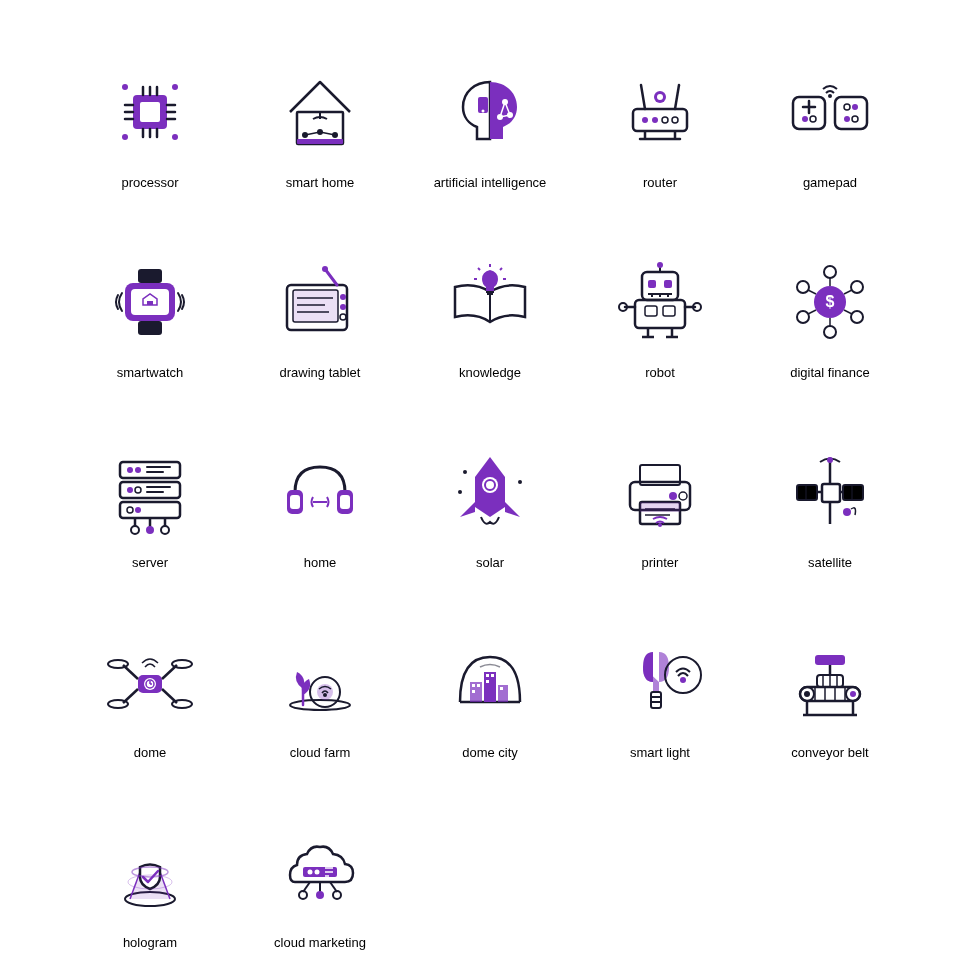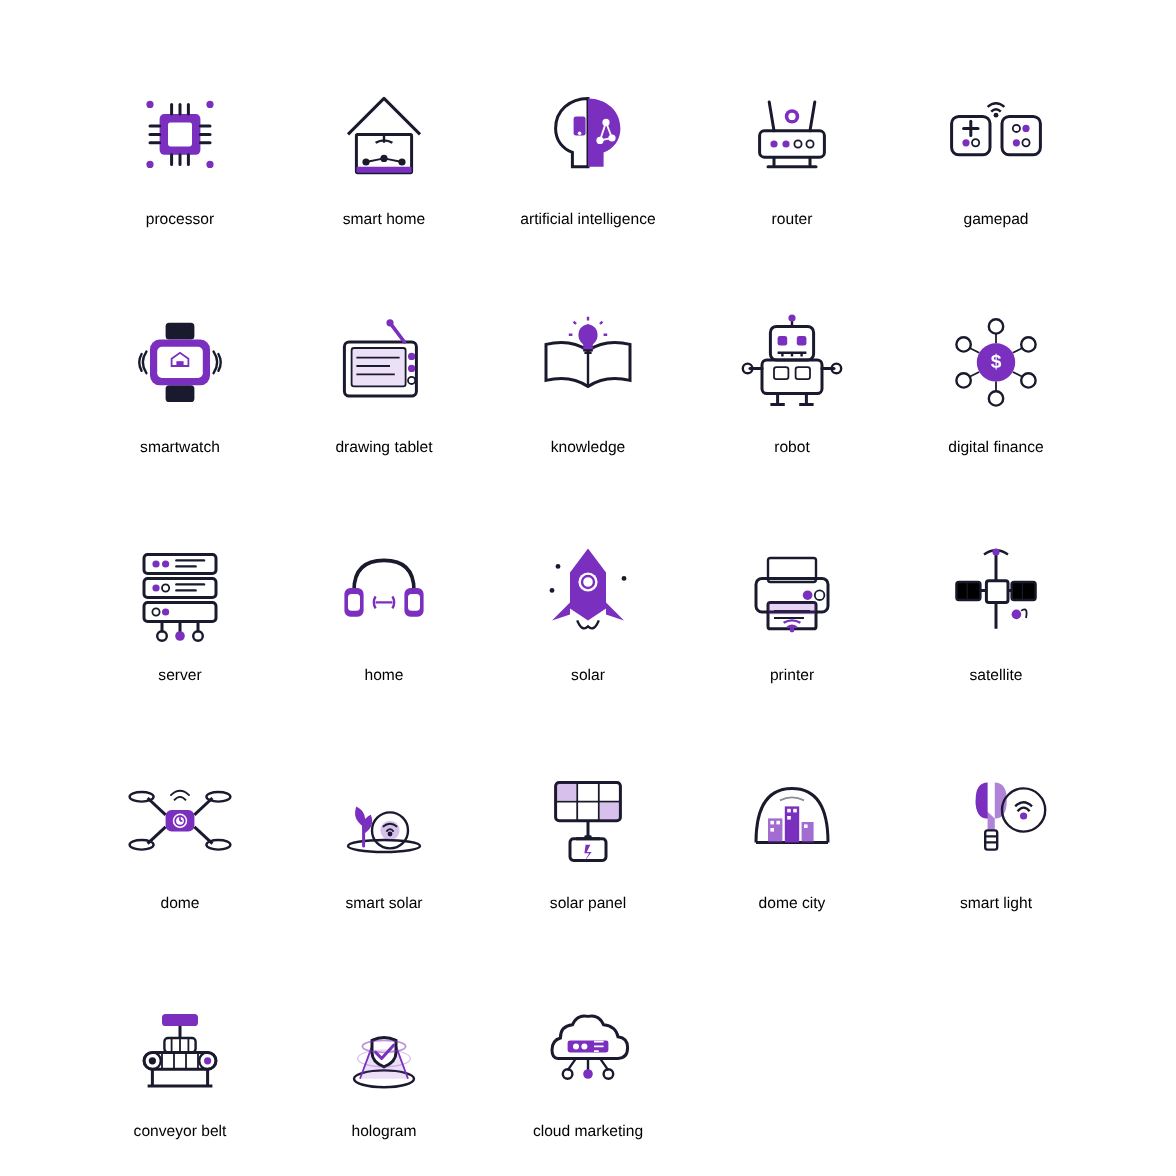--- a/index.html
+++ b/index.html
@@ -475,7 +475,7 @@
         <path d="M28 58 Q38 52 34 42 Q24 47 28 58Z" fill="#7B2FBE"></path>
       </svg>
     </div>
-    <span class="icon-label">smart solar</span>
+    <span class="icon-label">cloud farm</span>
   </div>
 
 

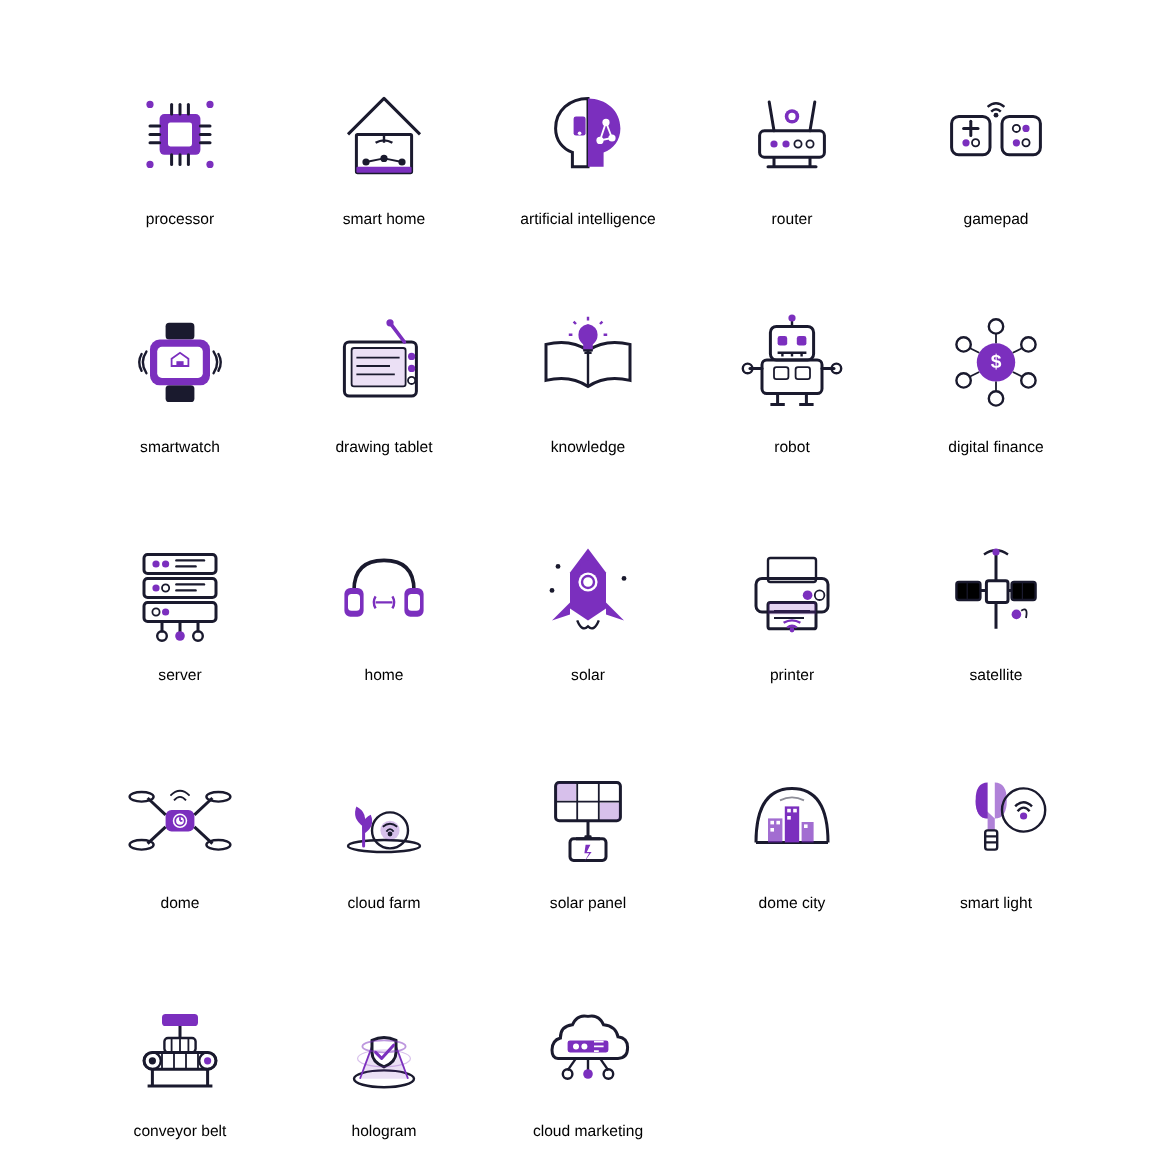--- a/index.html
+++ b/index.html
@@ -479,30 +479,6 @@
   </div>
 
 
-  <div class="icon-cell">
-    <div class="icon-img">
-      <svg viewBox="0 0 90 90">
-
-        <rect x="18" y="15" width="54" height="32" rx="3" stroke="#1a1a2e" stroke-width="2.5" fill="none"></rect>
-
-        <line x1="36" y1="15" x2="36" y2="47" stroke="#1a1a2e" stroke-width="1.5"></line>
-        <line x1="54" y1="15" x2="54" y2="47" stroke="#1a1a2e" stroke-width="1.5"></line>
-        <line x1="18" y1="31" x2="72" y2="31" stroke="#1a1a2e" stroke-width="1.5"></line>
-
-        <rect x="19" y="16" width="16" height="14" rx="1" fill="#7B2FBE" opacity="0.3"></rect>
-        <rect x="55" y="32" width="16" height="14" rx="1" fill="#7B2FBE" opacity="0.3"></rect>
-
-        <line x1="45" y1="47" x2="45" y2="62" stroke="#1a1a2e" stroke-width="2.5"></line>
-        <line x1="35" y1="62" x2="55" y2="62" stroke="#1a1a2e" stroke-width="2.5"></line>
-
-        <rect x="30" y="62" width="30" height="18" rx="3" stroke="#1a1a2e" stroke-width="2.5" fill="none"></rect>
-        <rect x="42" y="59" width="6" height="4" rx="1" fill="#1a1a2e"></rect>
-
-        <path d="M43 67 L47 67 L44 73 L48 73 L42 81 L46 74 L42 74 Z" fill="#7B2FBE"></path>
-      </svg>
-    </div>
-    <span class="icon-label">solar panel</span>
-  </div>
 
   <div class="icon-cell">
     <div class="icon-img">

